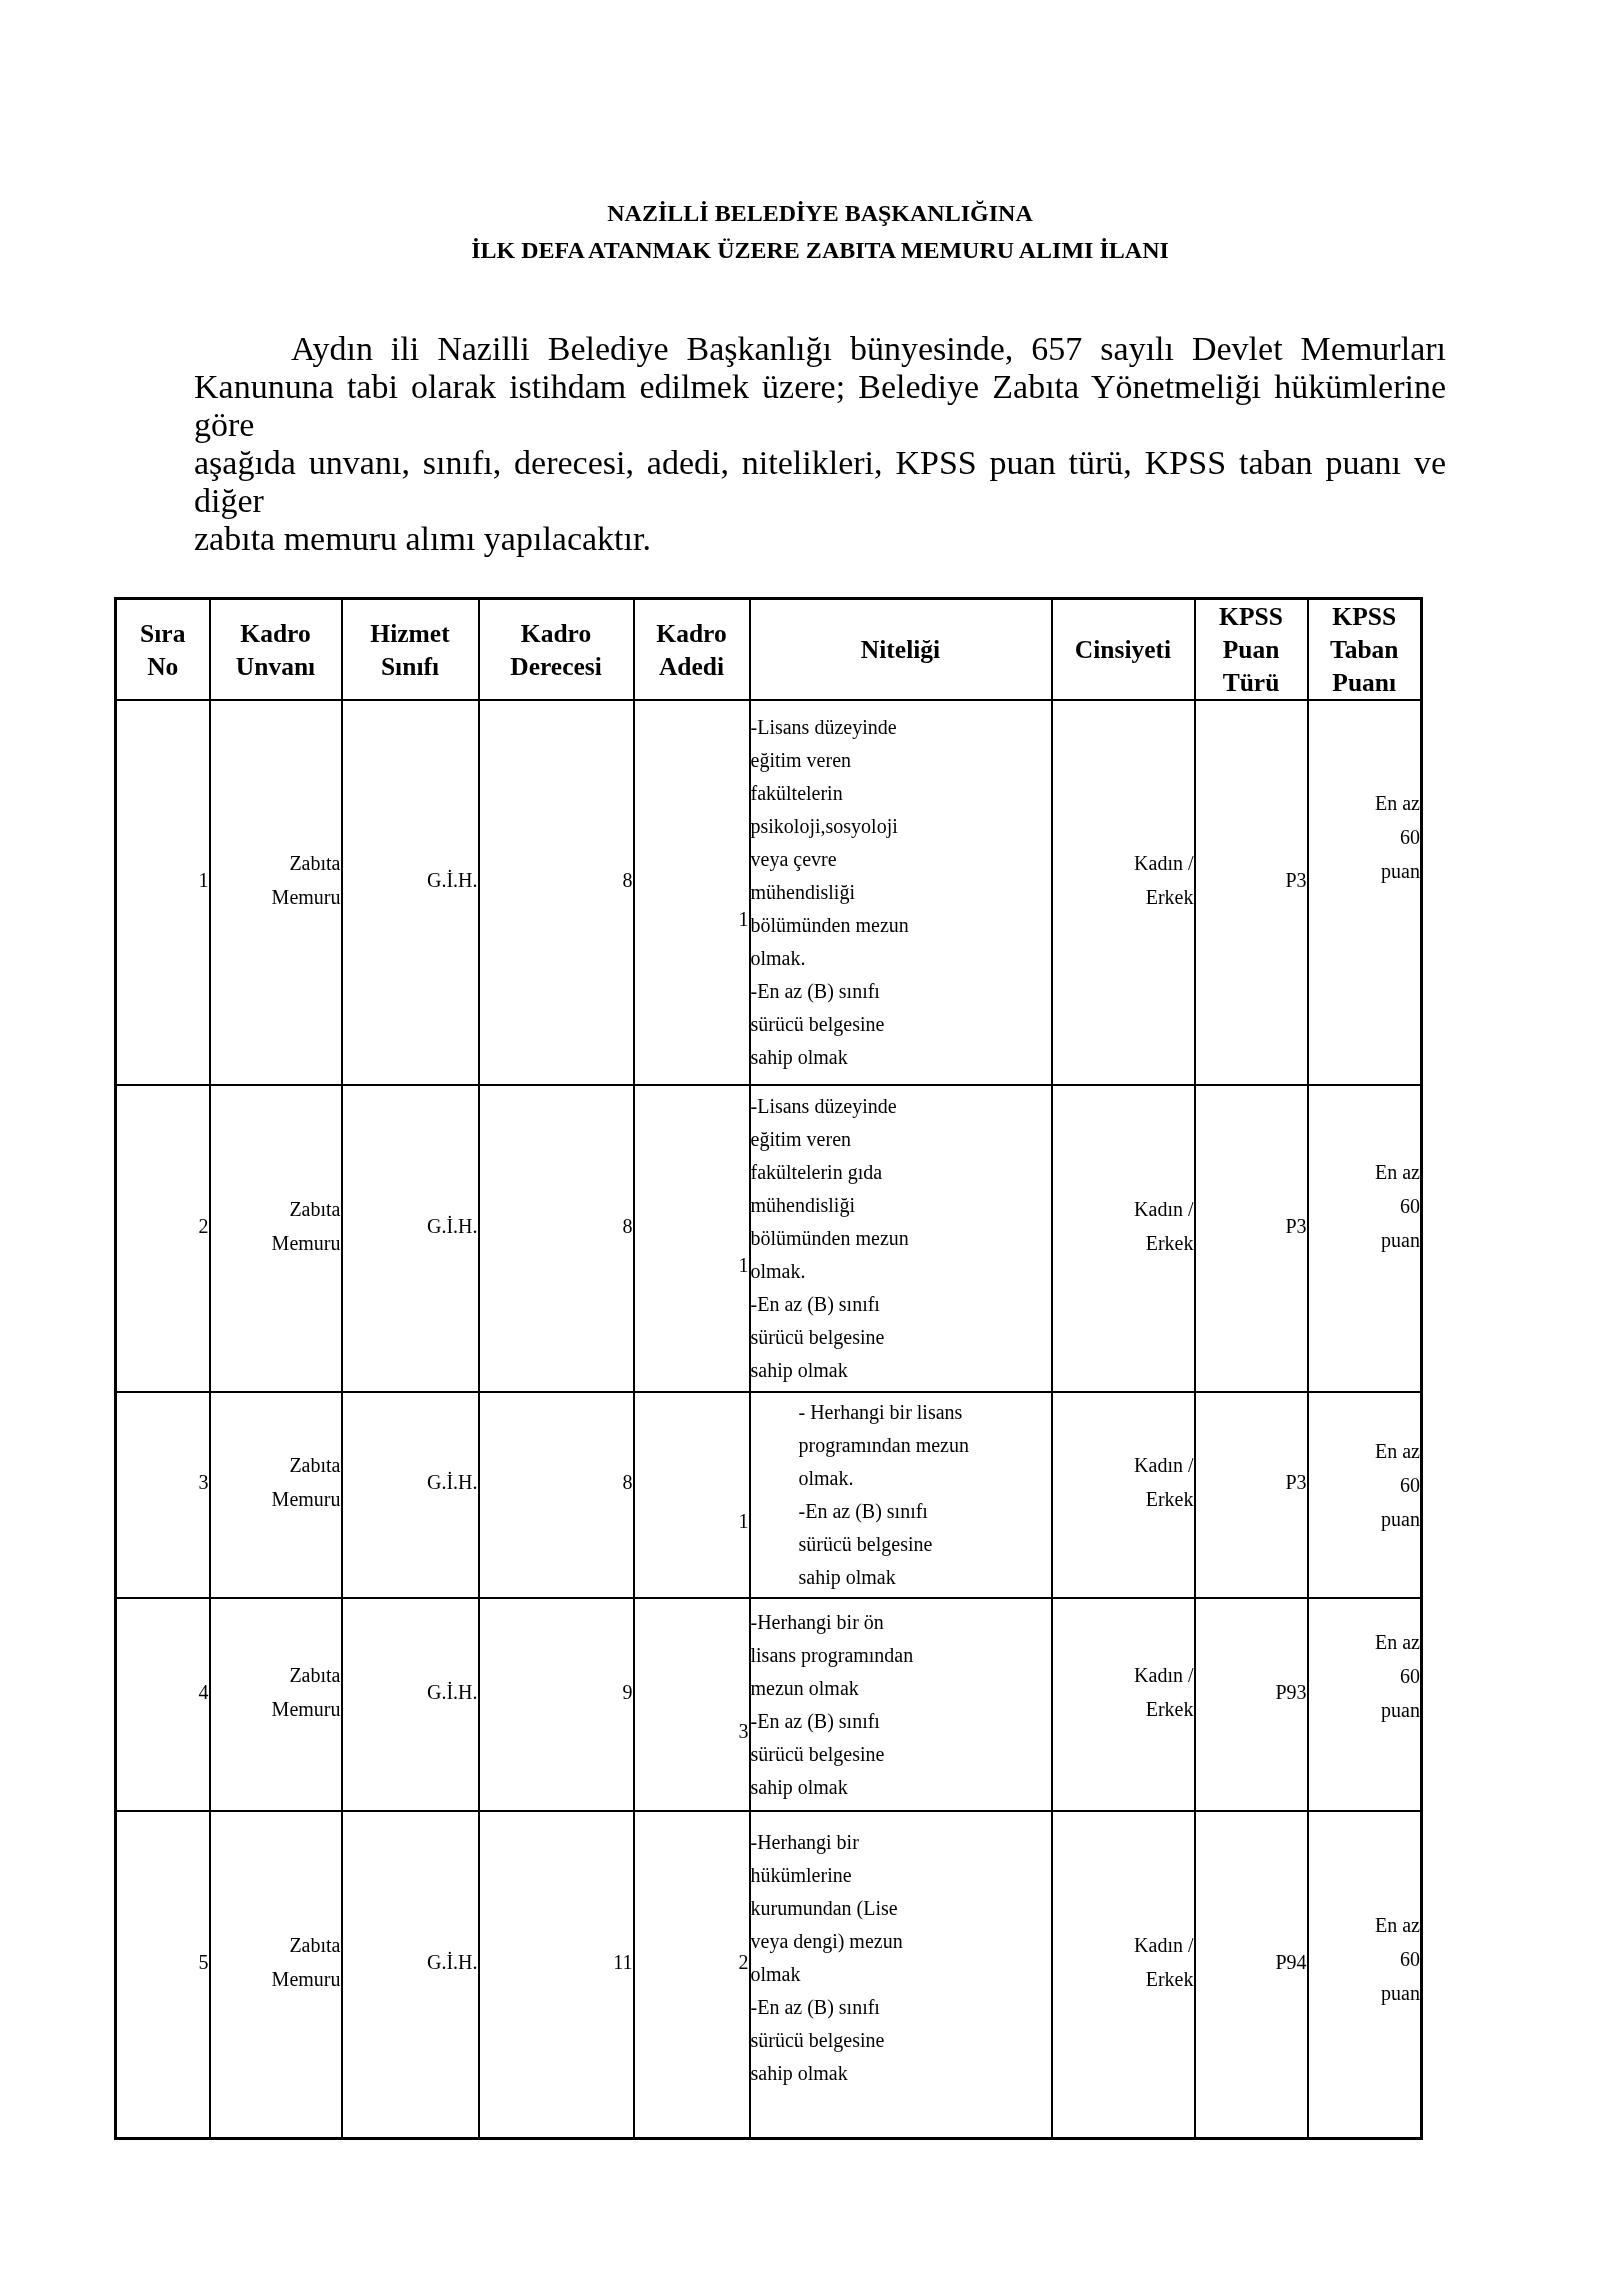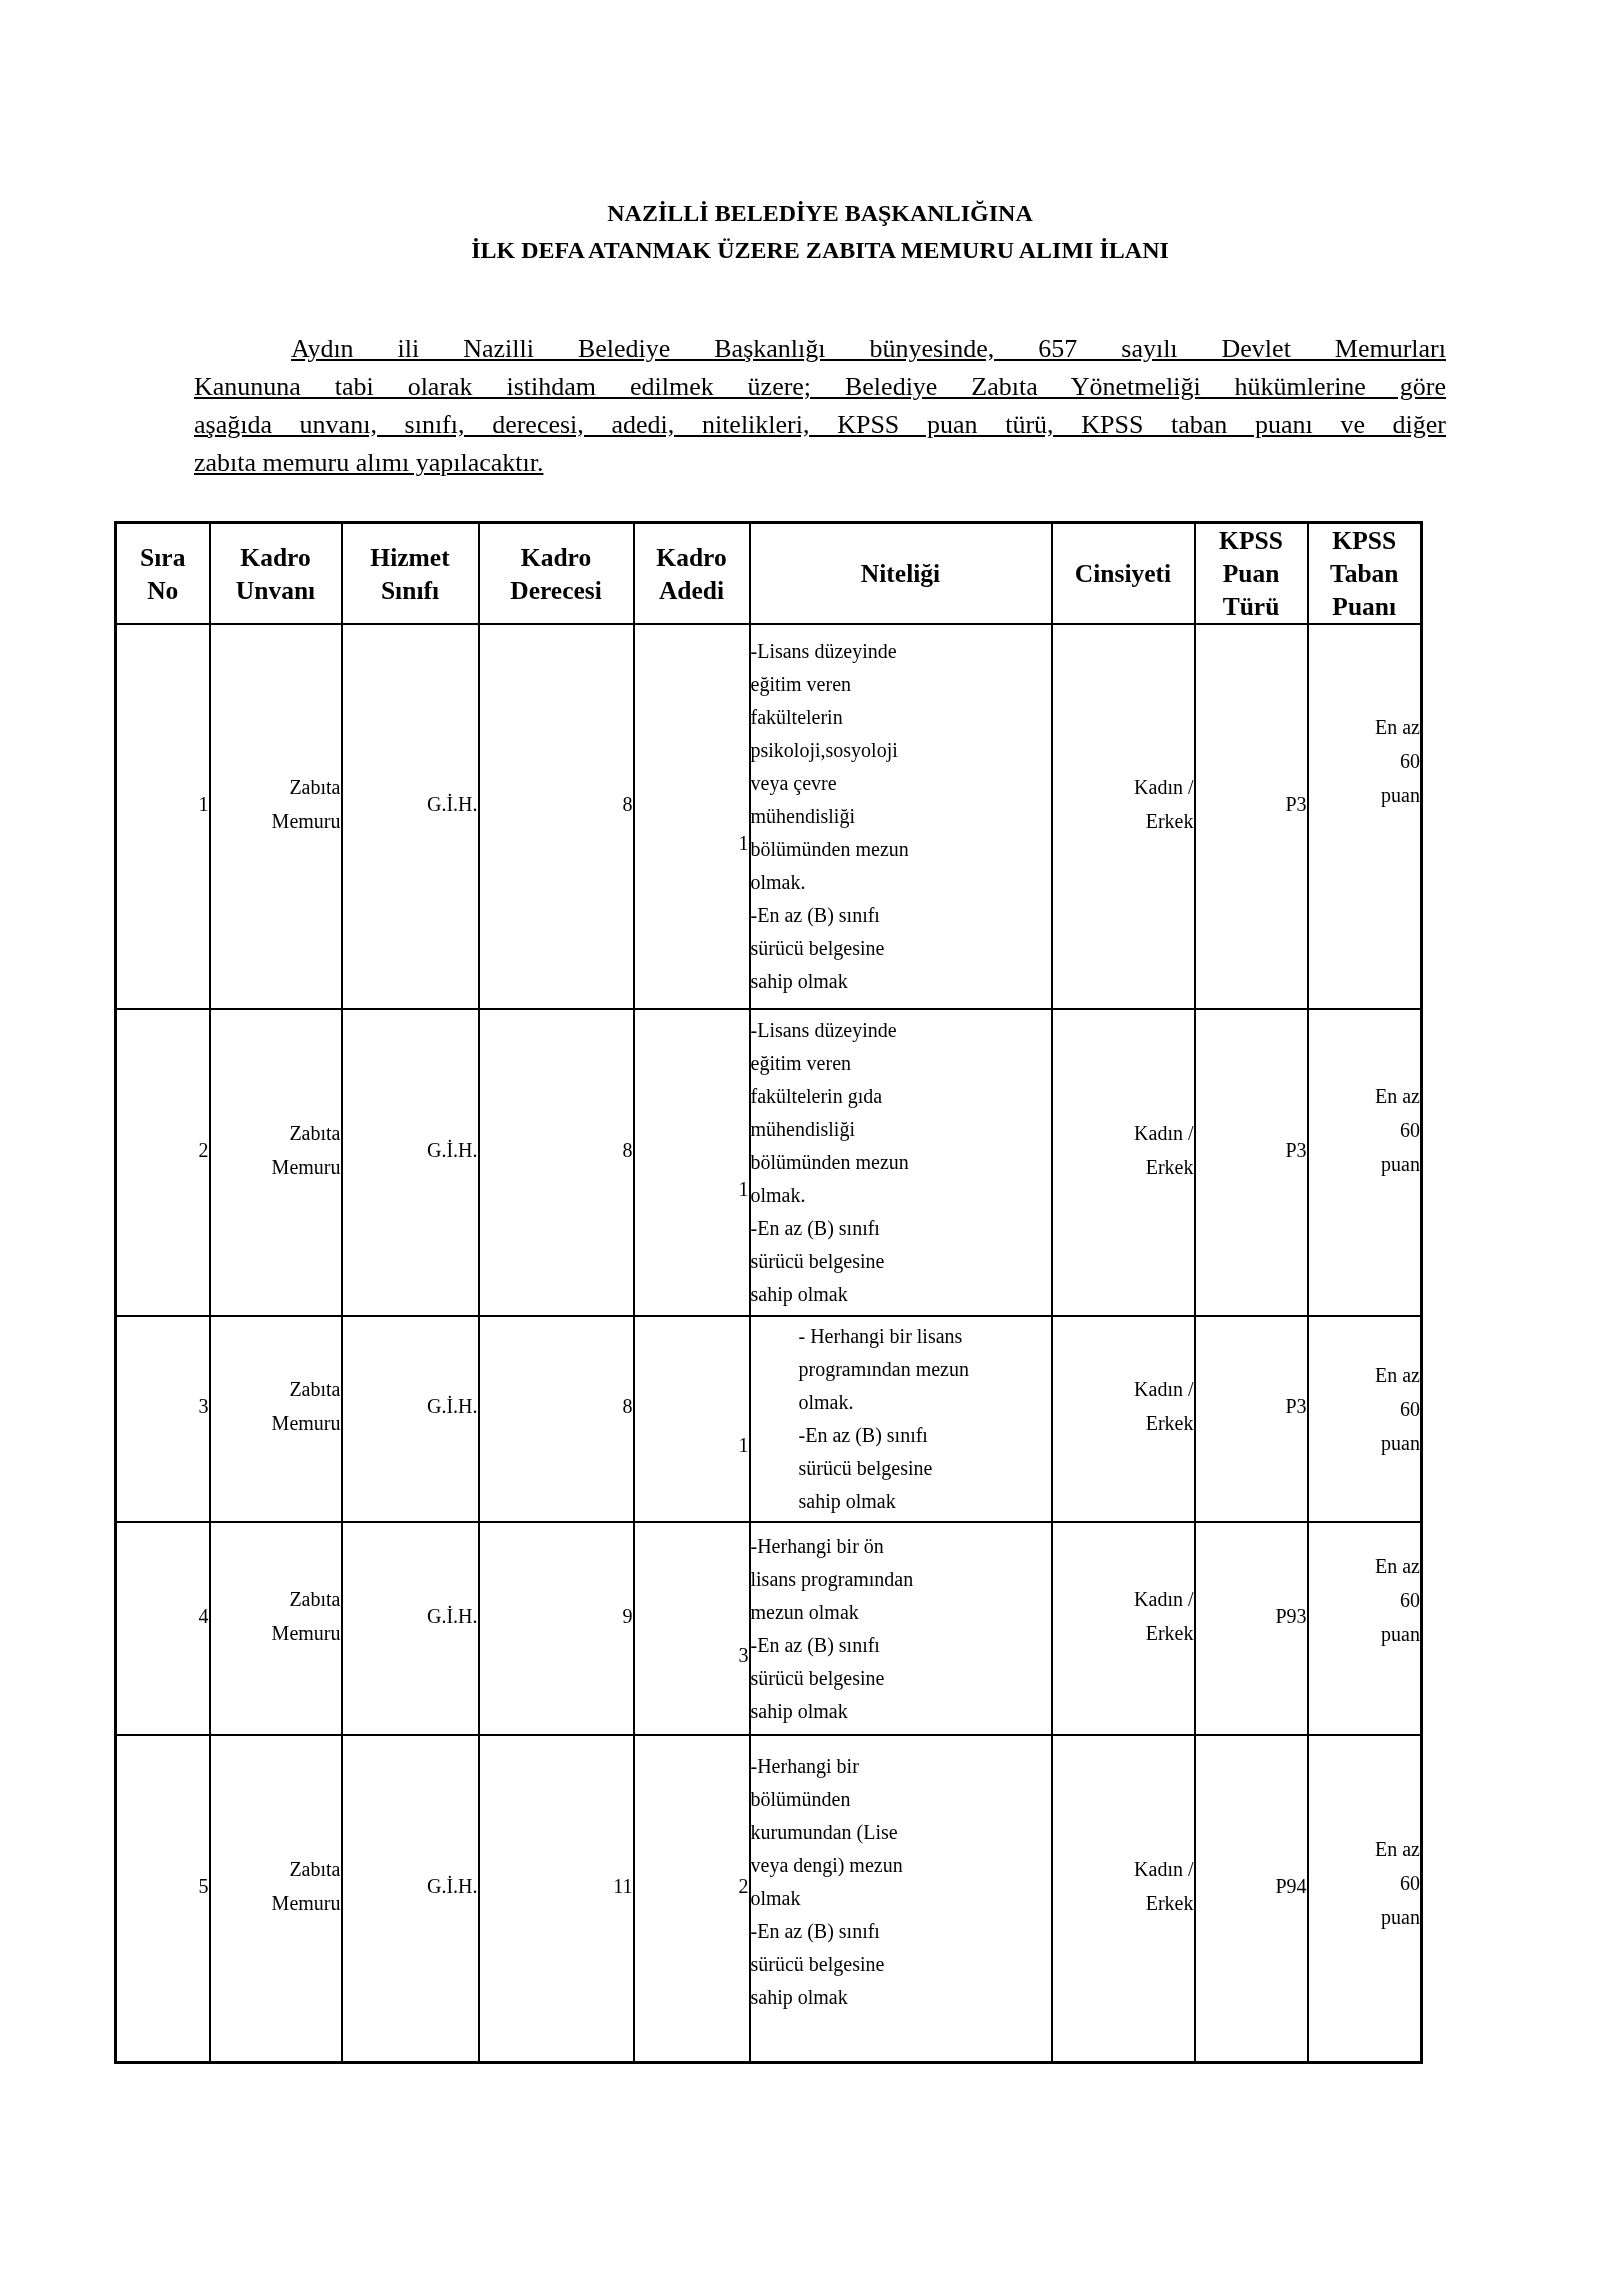--- a/index.html
+++ b/index.html
@@ -17,7 +17,7 @@
   }
   .intro {
     margin:61px 177px 0 194px;
-    font-size:26px; line-height:38px;text-decoration:underline;
+    font-size:34px; line-height:38px;
   }
   .intro .tl { text-align:justify; text-align-last:justify; }
   .intro .tl:first-child { text-indent:97px; }

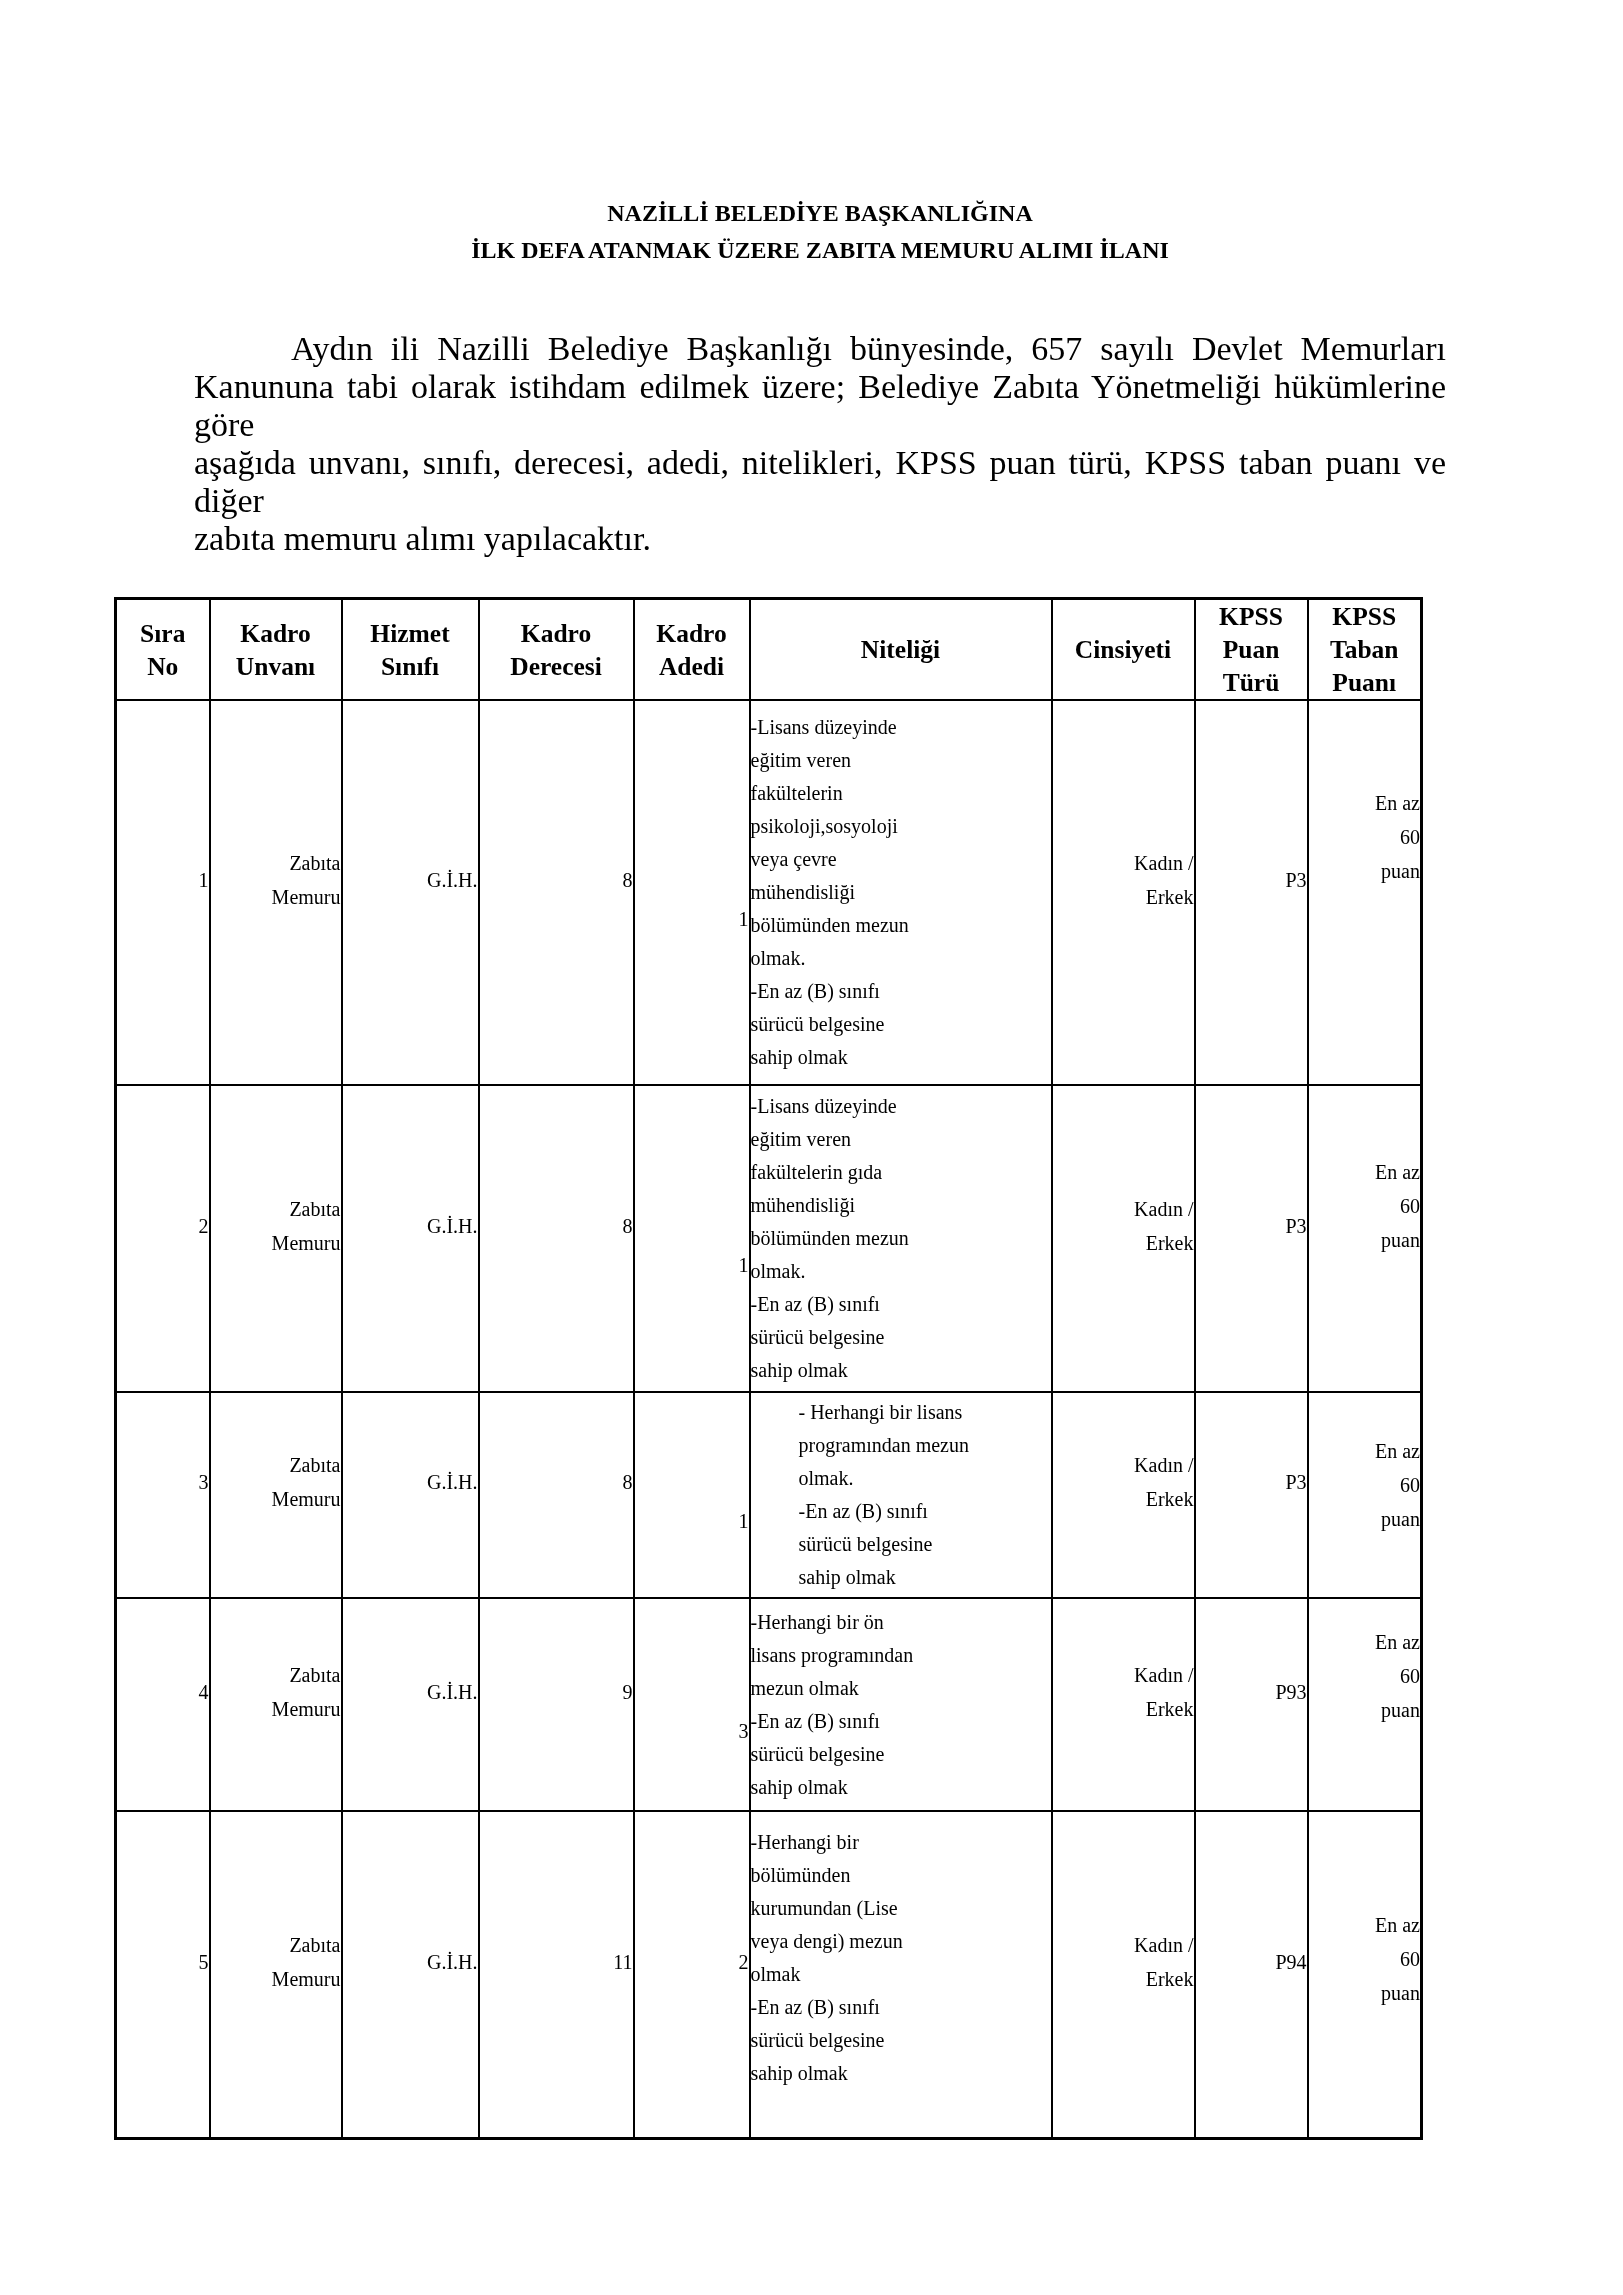--- a/index.html
+++ b/index.html
@@ -342,7 +342,7 @@
         </td>
       <td class="nitel">
           <div class="tl">-Herhangi bir</div>
-          <div class="tl">bölümünden</div>
+          <div class="tl">hükümlerine</div>
           <div class="tl">kurumundan (Lise</div>
           <div class="tl">veya dengi) mezun</div>
           <div class="tl">olmak</div>

